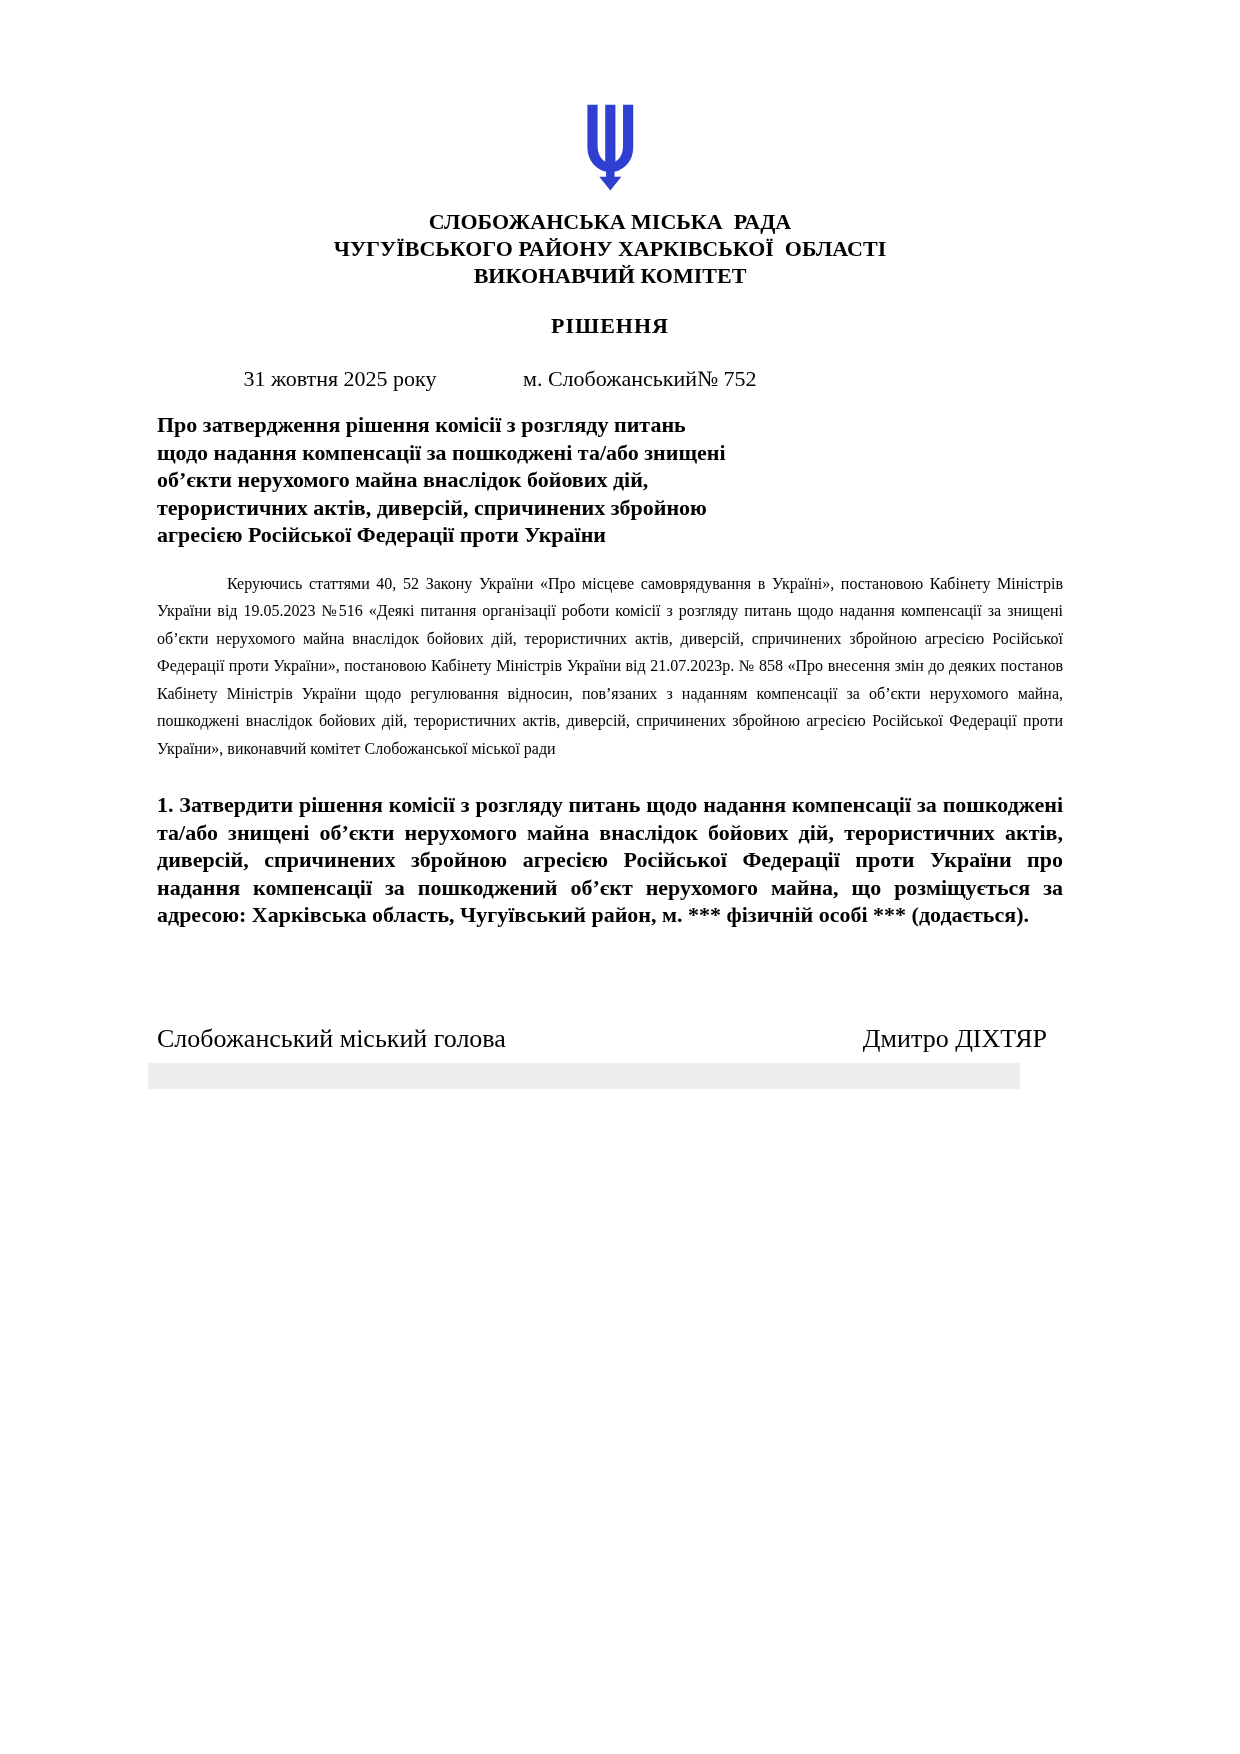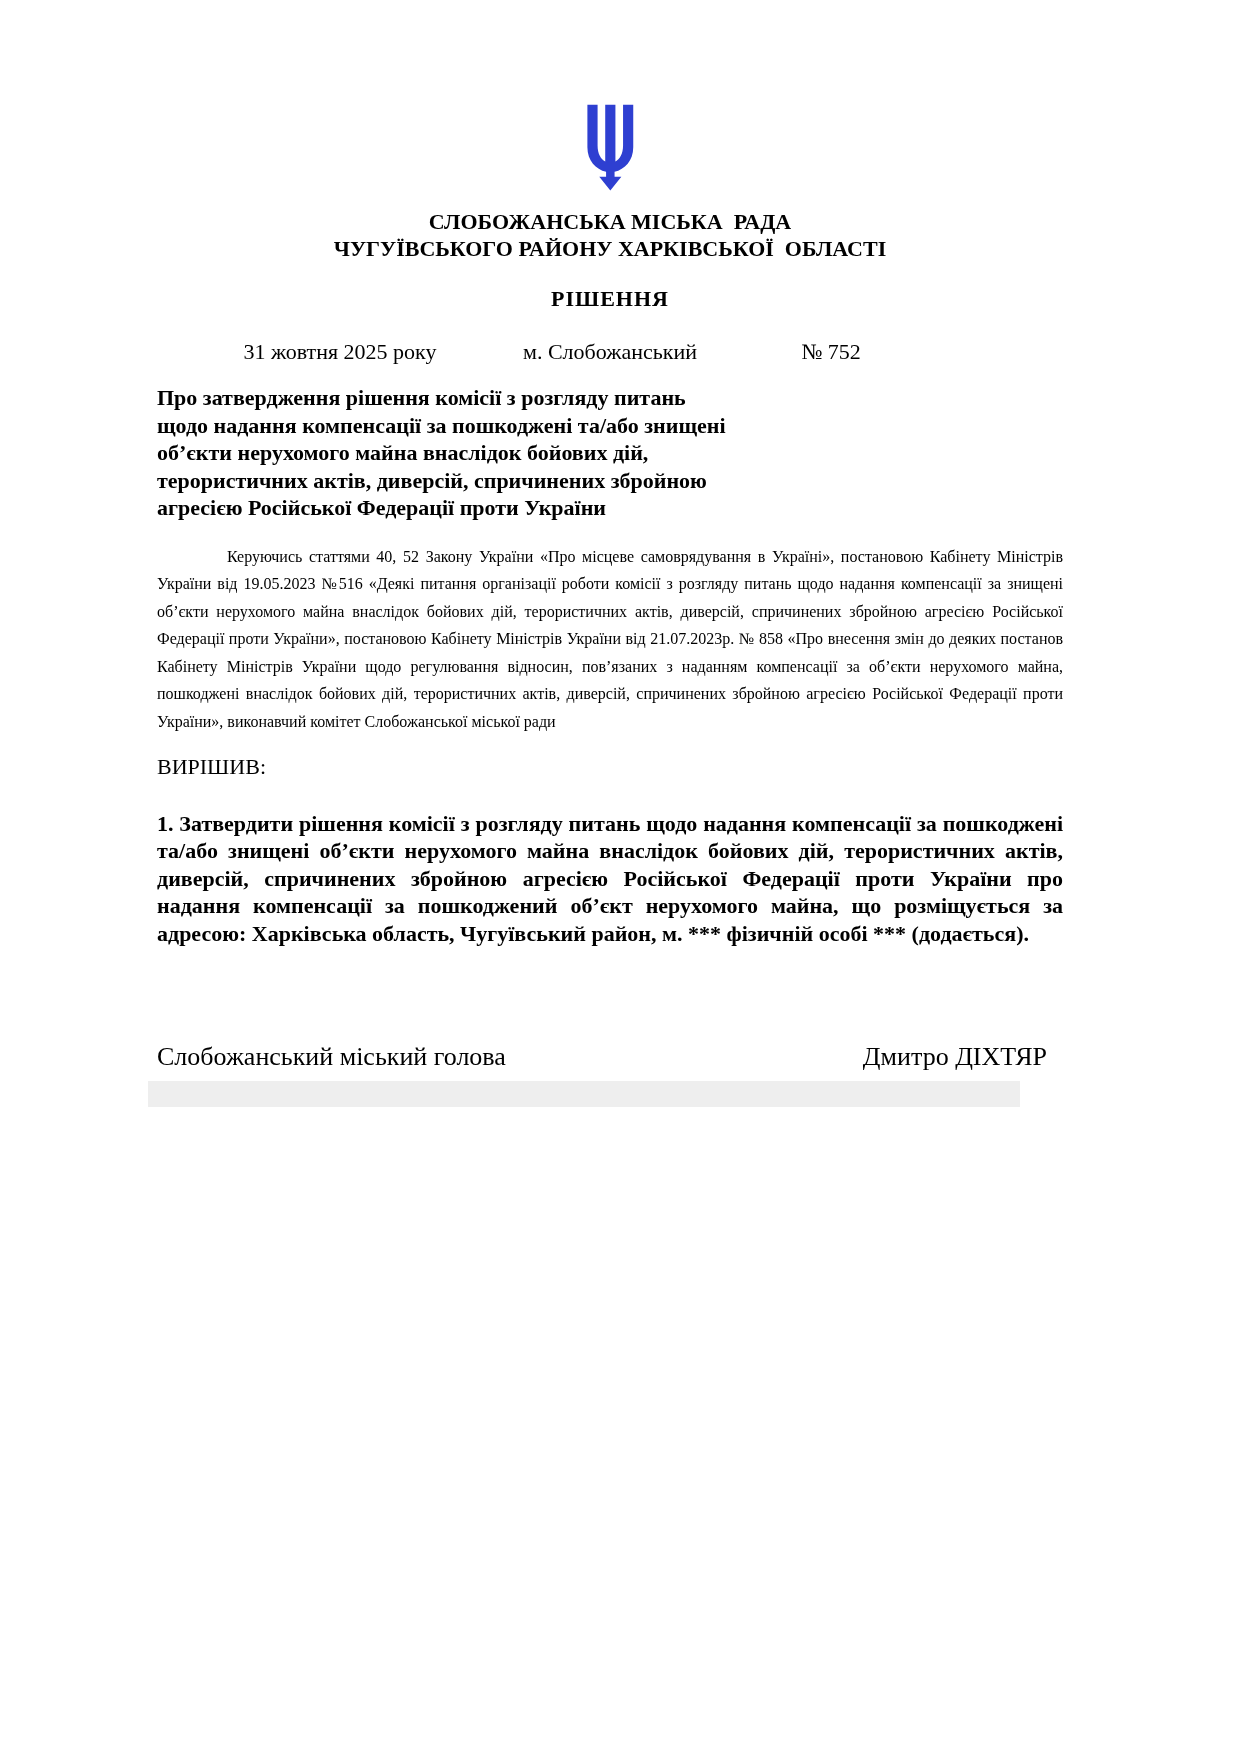--- a/index.html
+++ b/index.html
@@ -105,6 +105,7 @@
   <div class="org-block">
     <div class="org">СЛОБОЖАНСЬКА МІСЬКА  РАДА</div>
     <div class="org">ЧУГУЇВСЬКОГО РАЙОНУ ХАРКІВСЬКОЇ  ОБЛАСТІ</div>
+    <div class="org">ВИКОНАВЧИЙ КОМІТЕТ</div>
   </div>
 
   <div class="doc-type">РІШЕННЯ</div>

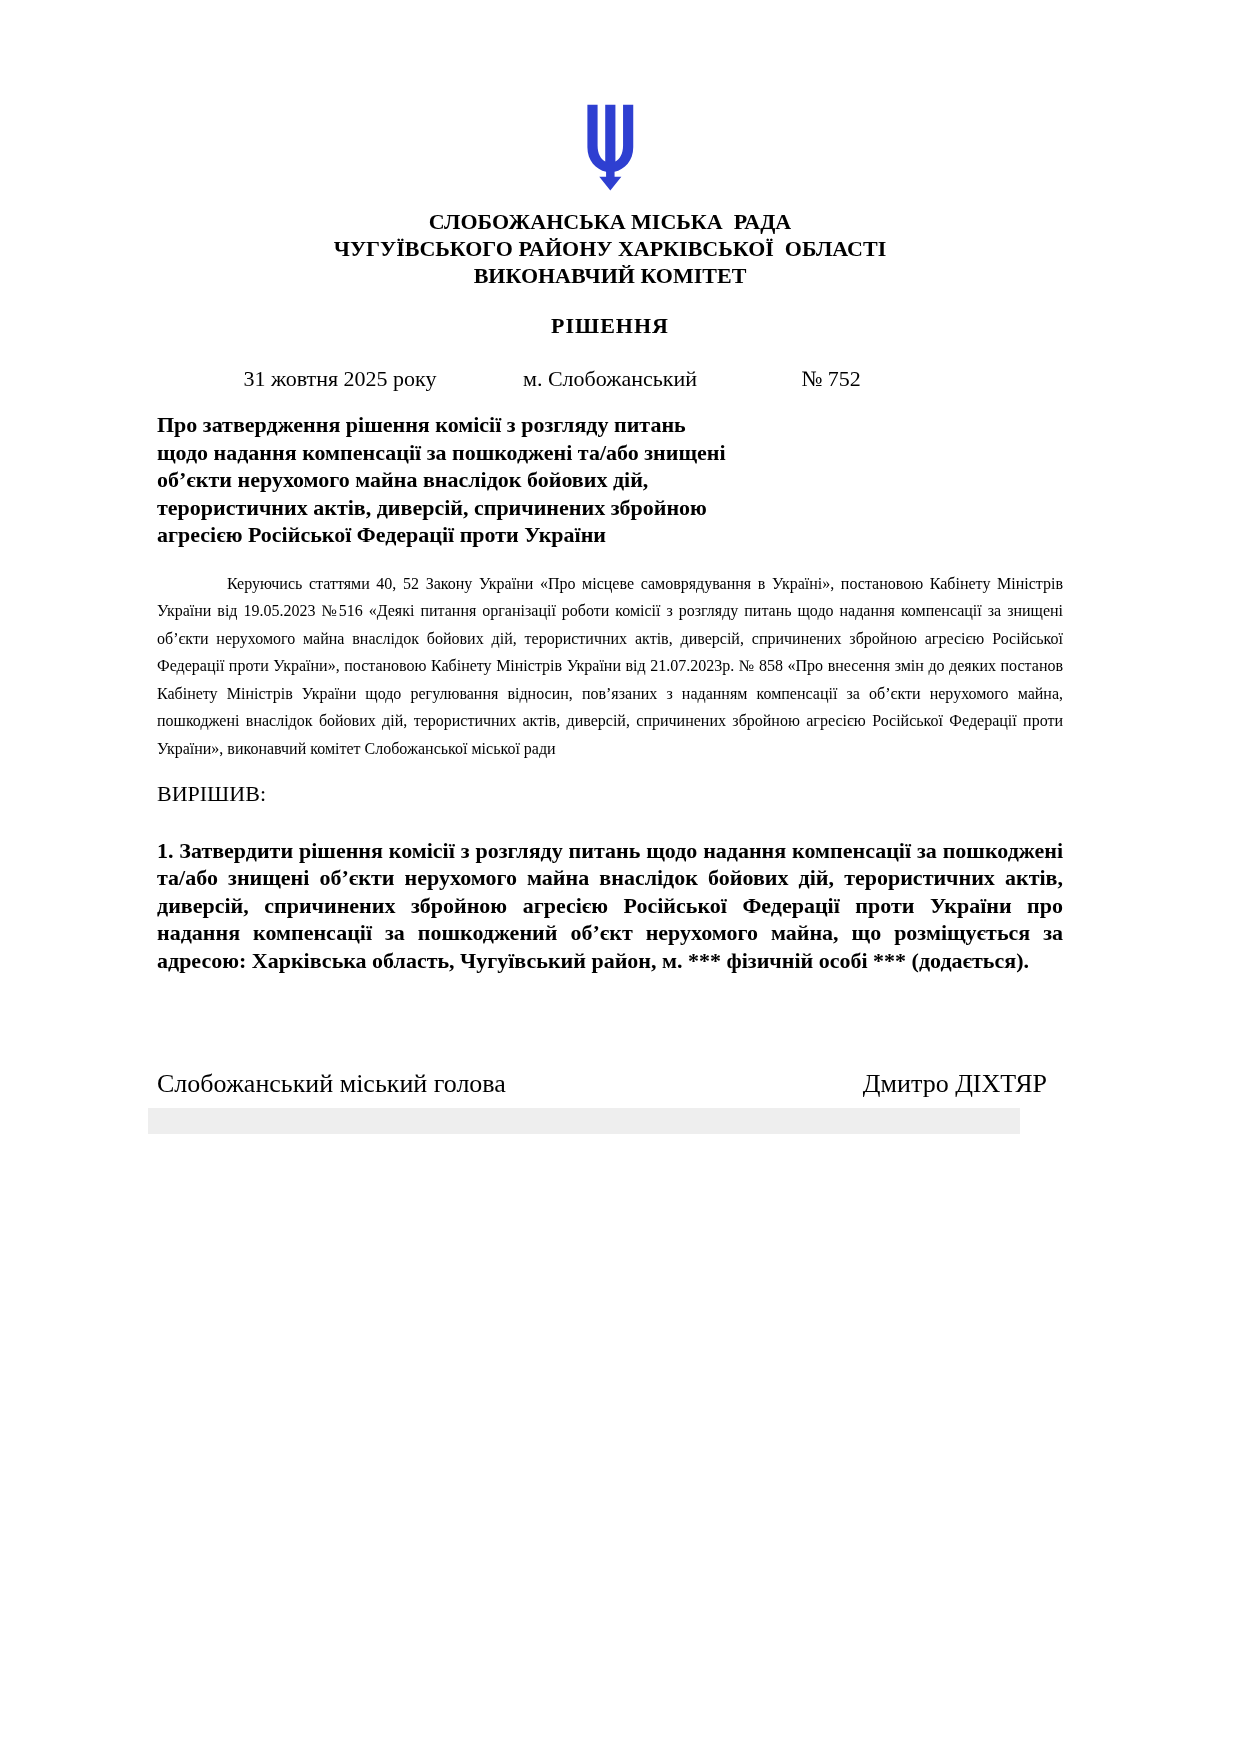--- a/index.html
+++ b/index.html
@@ -48,7 +48,7 @@
   }
   .meta .m-left { text-align: center; }
   .meta .m-center { text-align: center; }
-  .meta .m-right { text-align: center; padding-right: 98px; }
+  .meta .m-right { text-align: left; padding-right: 98px; }
   .subject {
     font-weight: 700;
     font-size: 22px;

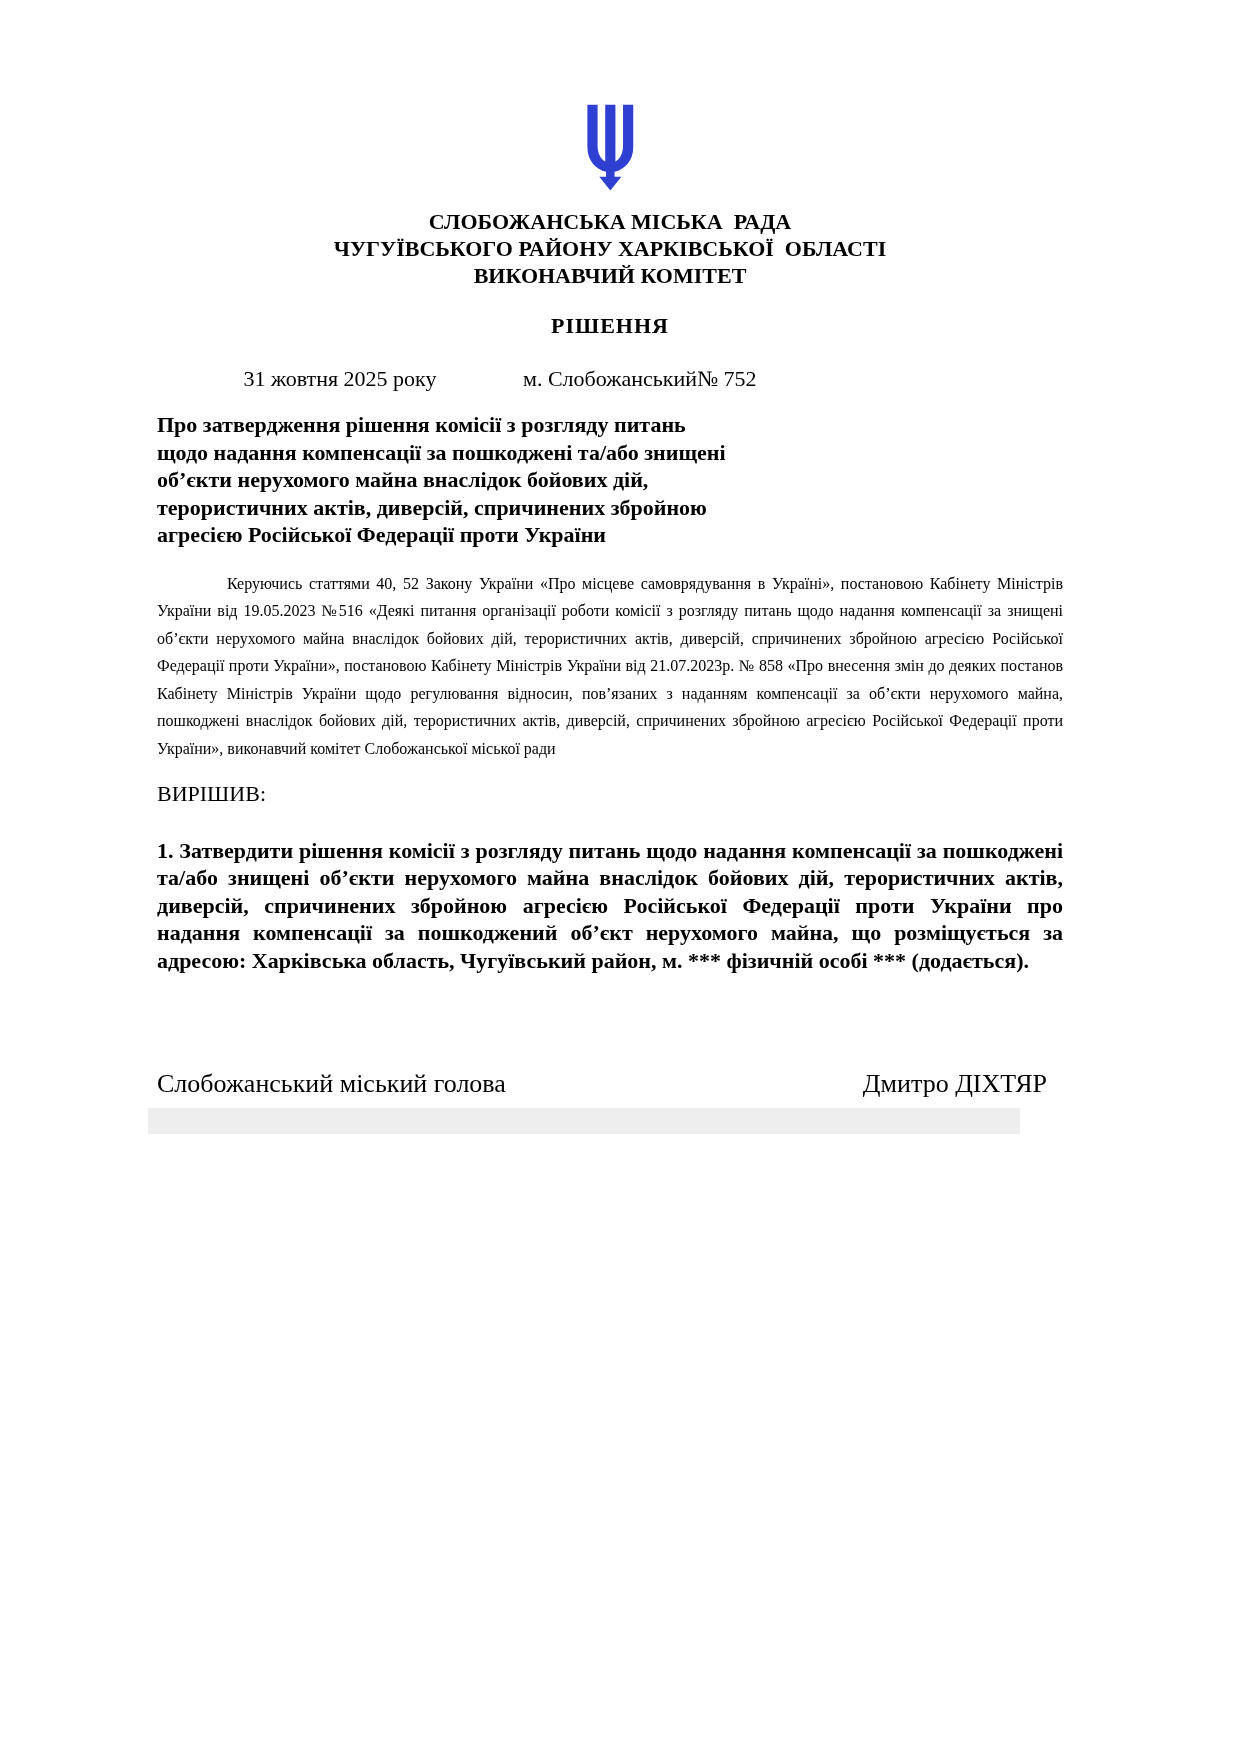--- a/index.html
+++ b/index.html
@@ -124,7 +124,6 @@
 
   <p class="preamble">Керуючись статтями 40, 52 Закону України «Про місцеве самоврядування в Україні», постановою Кабінету Міністрів України від 19.05.2023 №516 «Деякі питання організації роботи комісії з розгляду питань щодо надання компенсації за знищені об’єкти нерухомого майна внаслідок бойових дій, терористичних актів, диверсій, спричинених збройною агресією Російської Федерації проти України», постановою Кабінету Міністрів України від 21.07.2023р. № 858 «Про внесення змін до деяких постанов Кабінету Міністрів України щодо регулювання відносин, пов’язаних з наданням компенсації за об’єкти нерухомого майна, пошкоджені внаслідок бойових дій, терористичних актів, диверсій, спричинених збройною агресією Російської Федерації проти України», виконавчий комітет Слобожанської міської ради</p>
 
-  <p class="resolved">ВИРІШИВ:</p>
 
   <p class="item item-first">1. Затвердити рішення комісії з розгляду питань щодо надання компенсації за пошкоджені та/або знищені об’єкти нерухомого майна внаслідок бойових дій, терористичних актів, диверсій, спричинених збройною агресією Російської Федерації проти України про надання компенсації за пошкоджений об’єкт нерухомого майна, що розміщується за адресою: Харківська область, Чугуївський район, м. *** фізичній особі *** (додається).</p>
 

